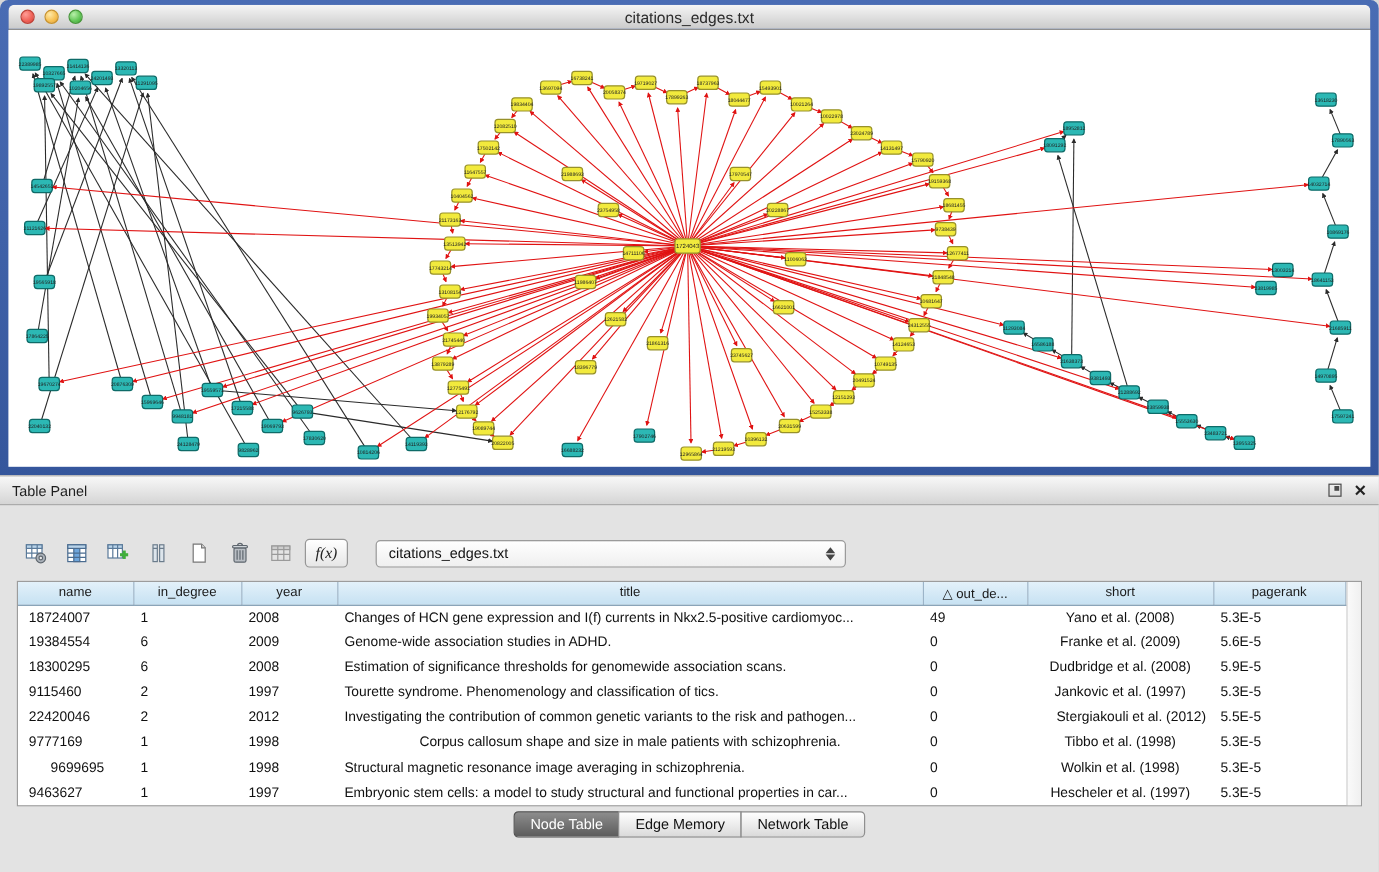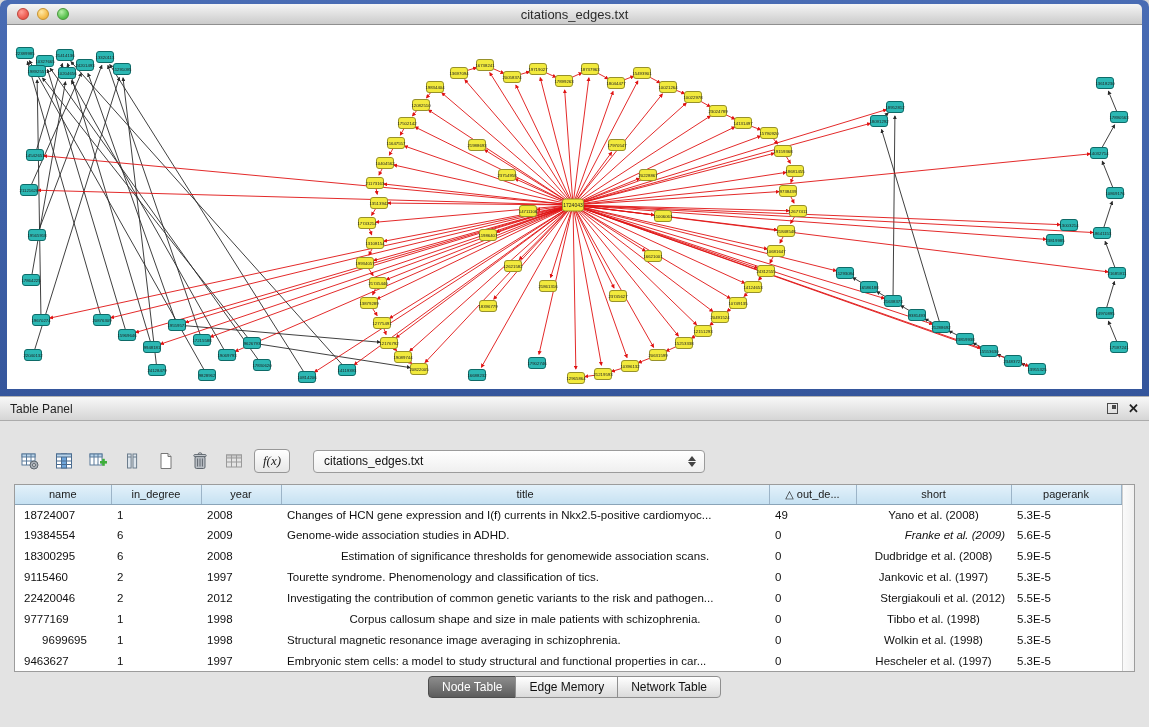--- a/index.html
+++ b/index.html
@@ -591,7 +591,7 @@
               <td style="text-align: left;">2009</td>
               <td style="text-align: left;">Genome-wide association studies in ADHD.</td>
               <td style="text-align: left;">0</td>
-              <td style="text-align: right; font-style: italic;">Franke et al. (2009)</td>
+              <td style="text-align: center;">Franke et al. (2009)</td>
               <td style="text-align: left;">5.6E-5</td>
             </tr>
             <tr>

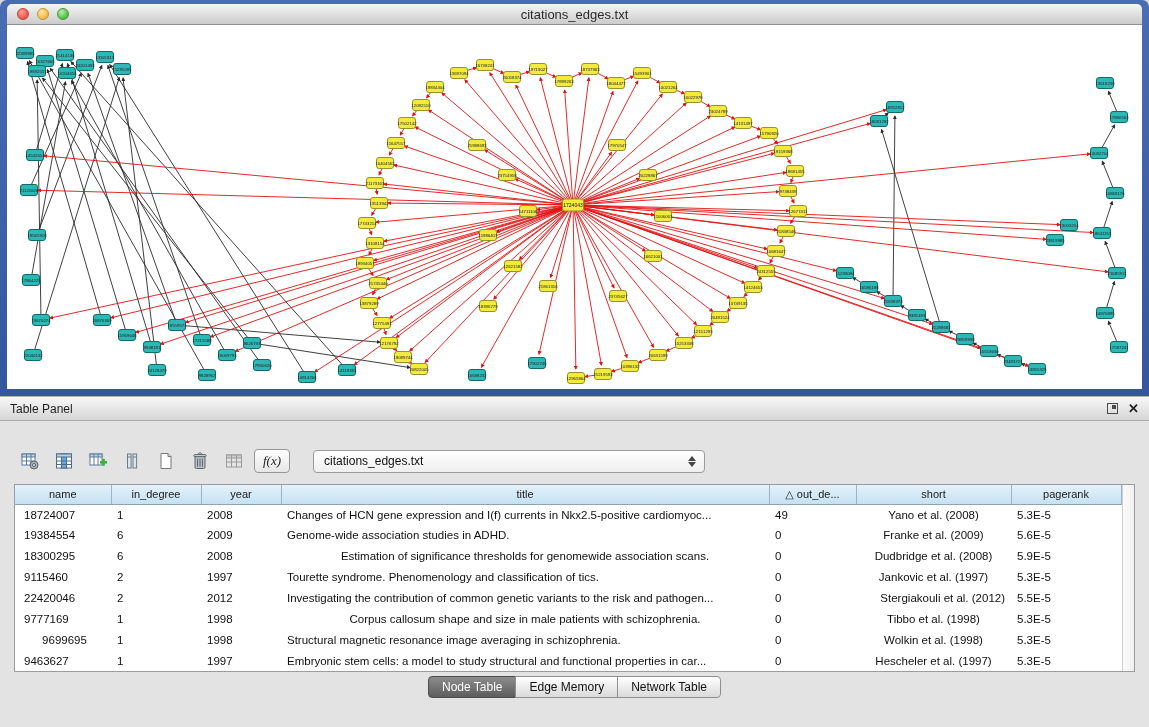--- a/index.html
+++ b/index.html
@@ -598,7 +598,7 @@
               <td style="text-align: left;">18300295</td>
               <td style="text-align: left;">6</td>
               <td style="text-align: left;">2008</td>
-              <td style="text-align: center;">Estimation of significance thresholds for genomewide association scans.</td>
+              <td style="text-align: left;">Estimation of significance thresholds for genomewide association scans.</td>
               <td style="text-align: left;">0</td>
               <td style="text-align: center;">Dudbridge et al. (2008)</td>
               <td style="text-align: left;">5.9E-5</td>

